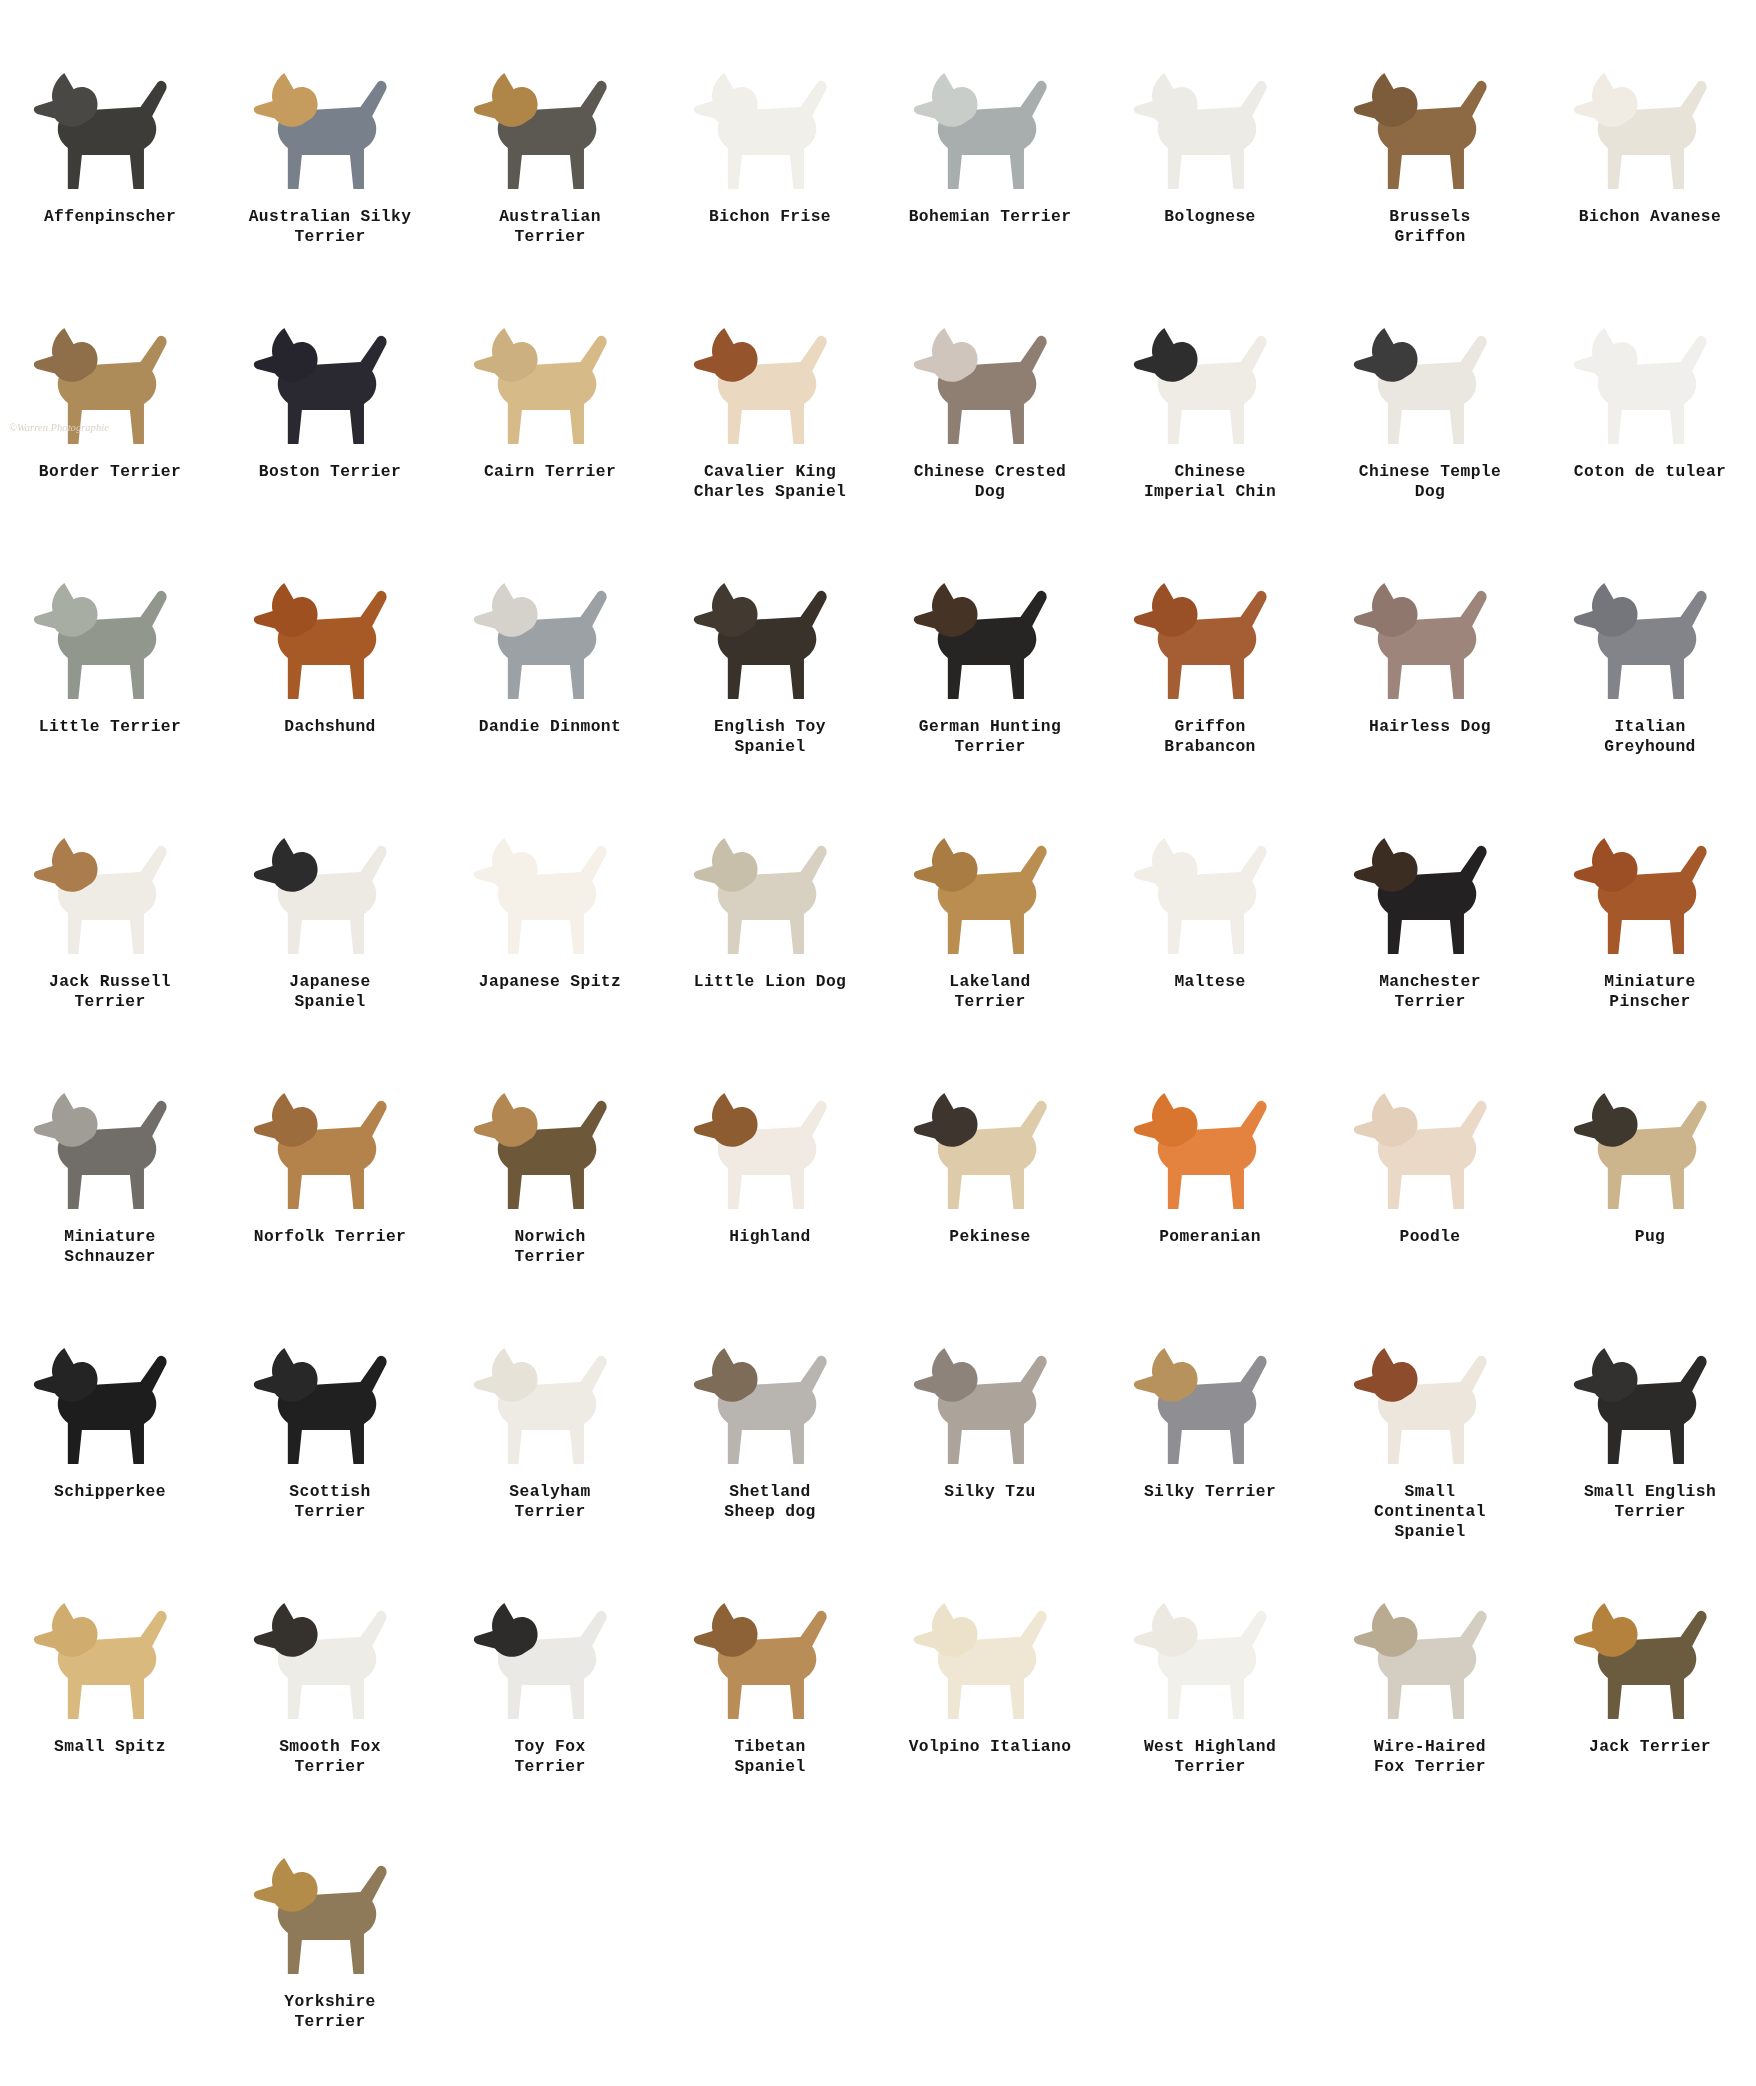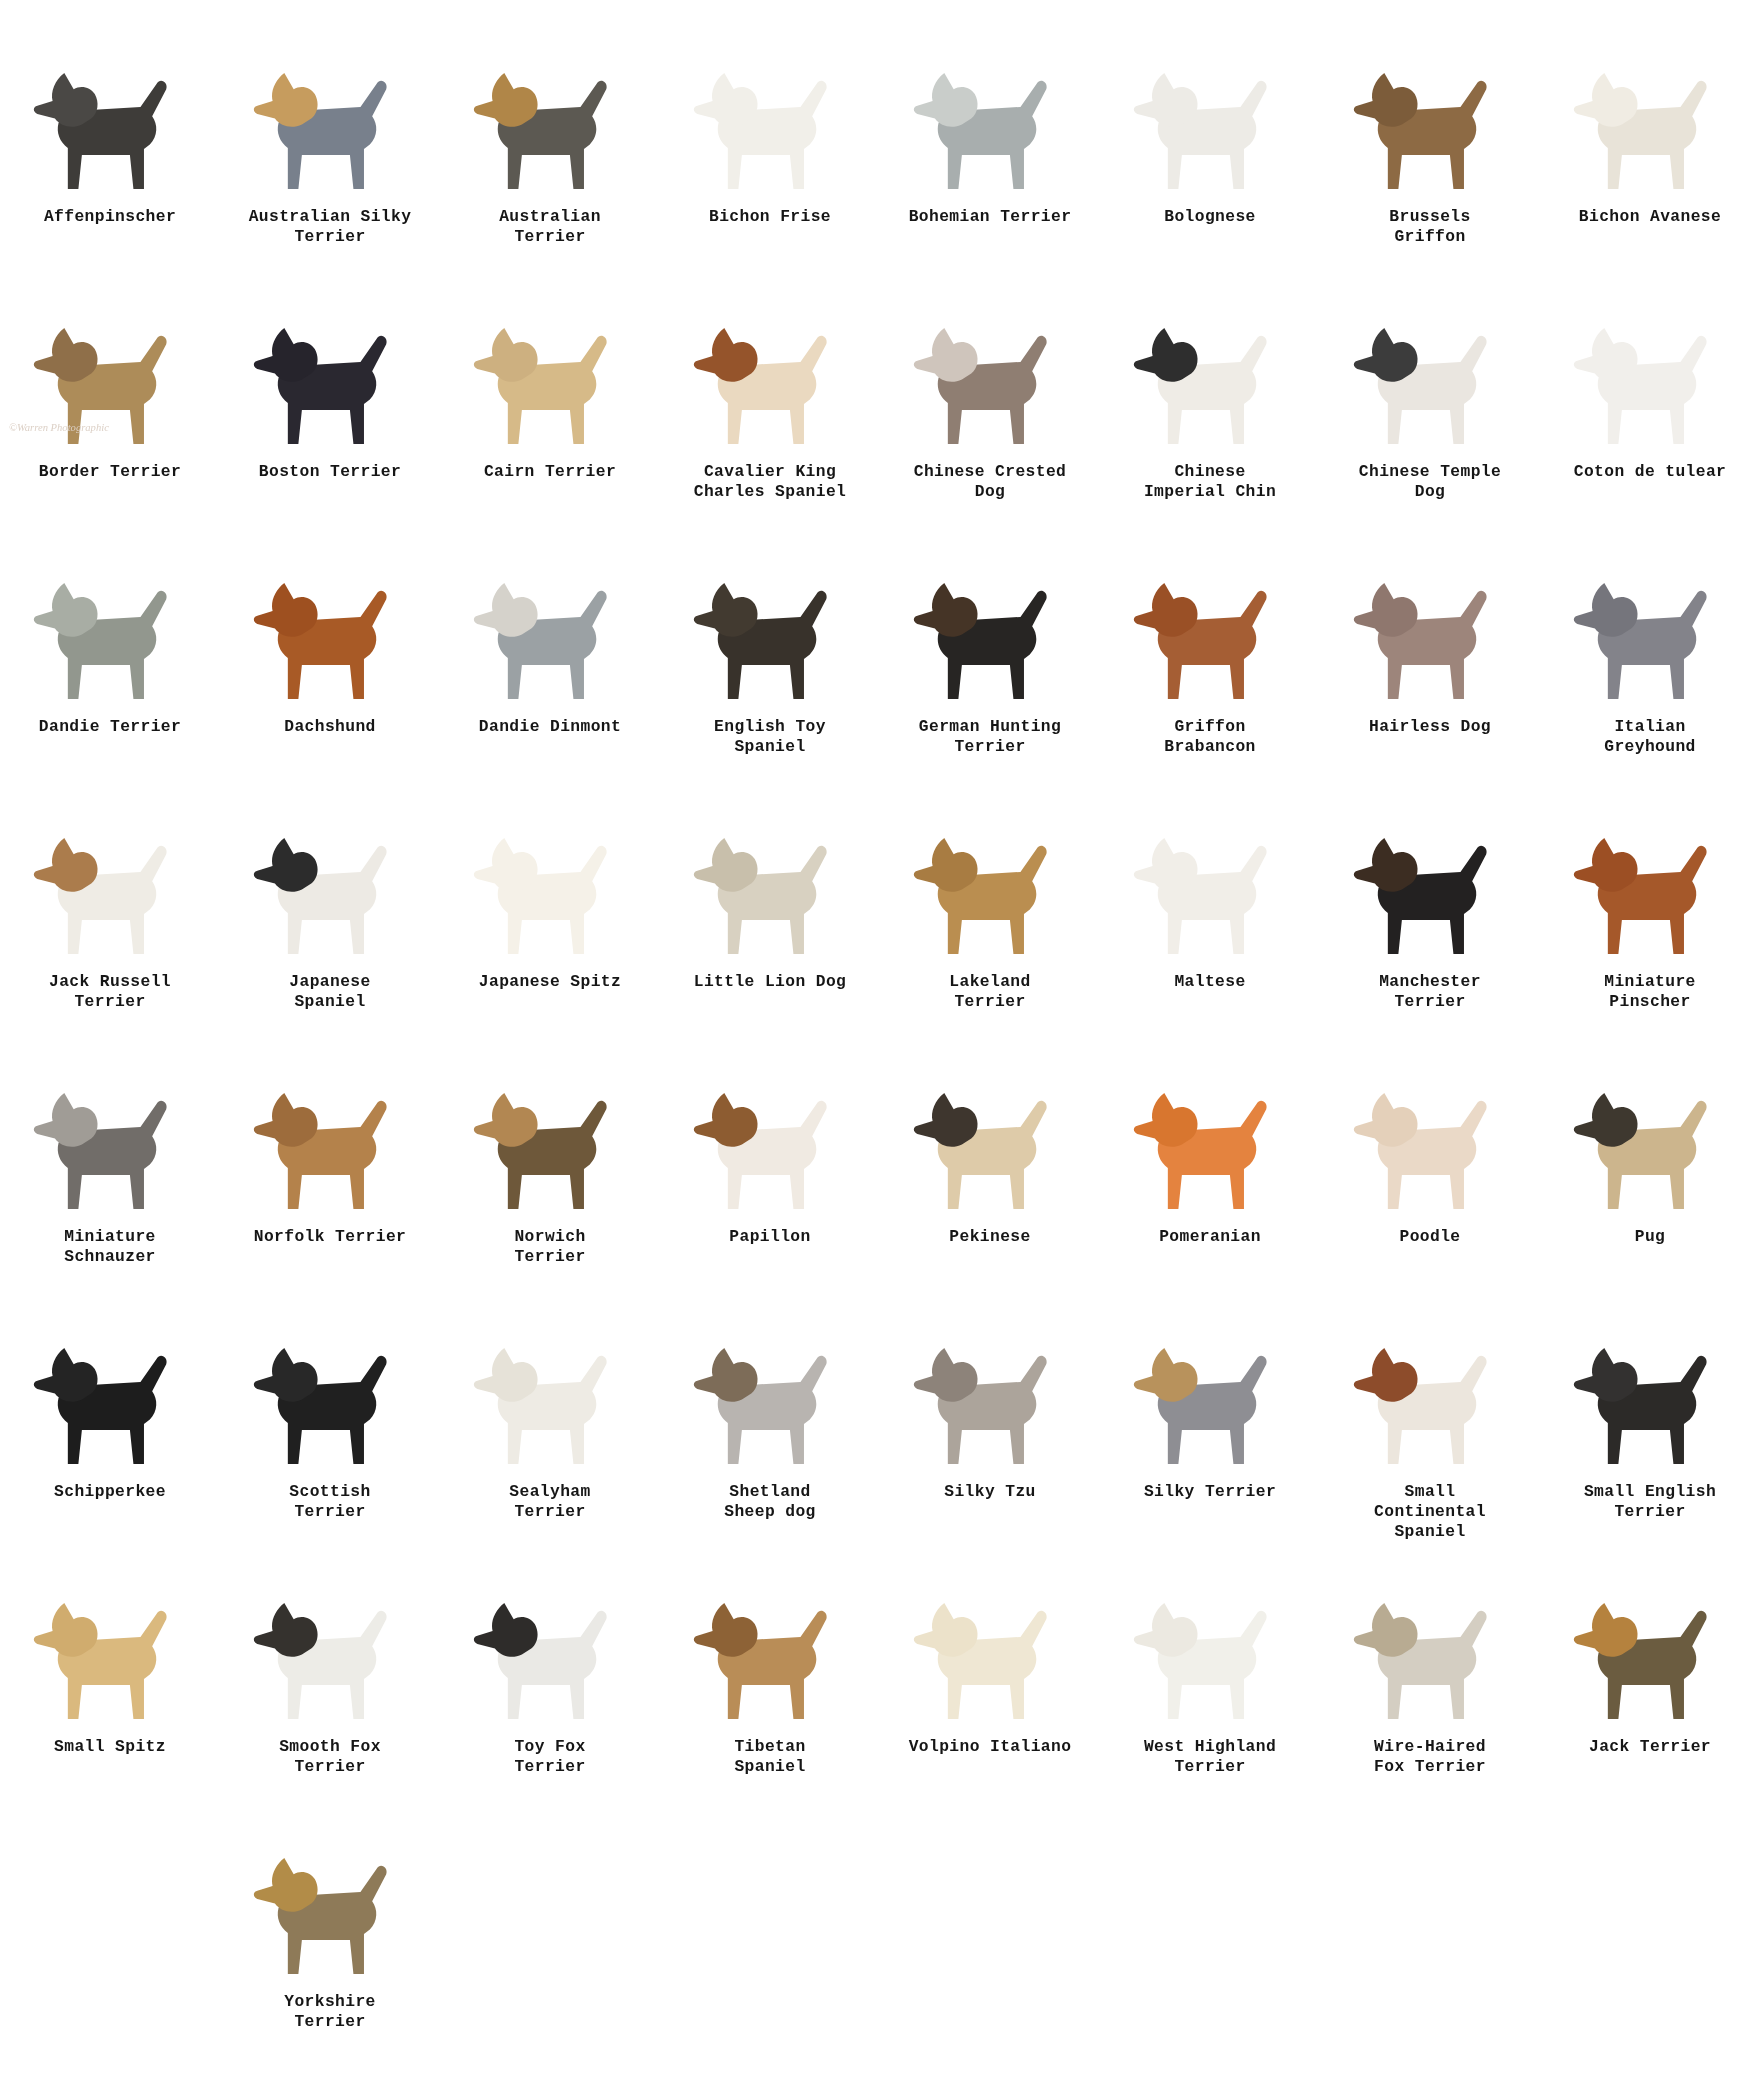--- a/index.html
+++ b/index.html
@@ -259,7 +259,7 @@
       </svg>
       <span class="watermark"></span>
     </div>
-    <figcaption class="label">Dandie Terrier</figcaption>
+    <figcaption class="label">Little Terrier</figcaption>
   </figure>
 
   <figure class="cell">

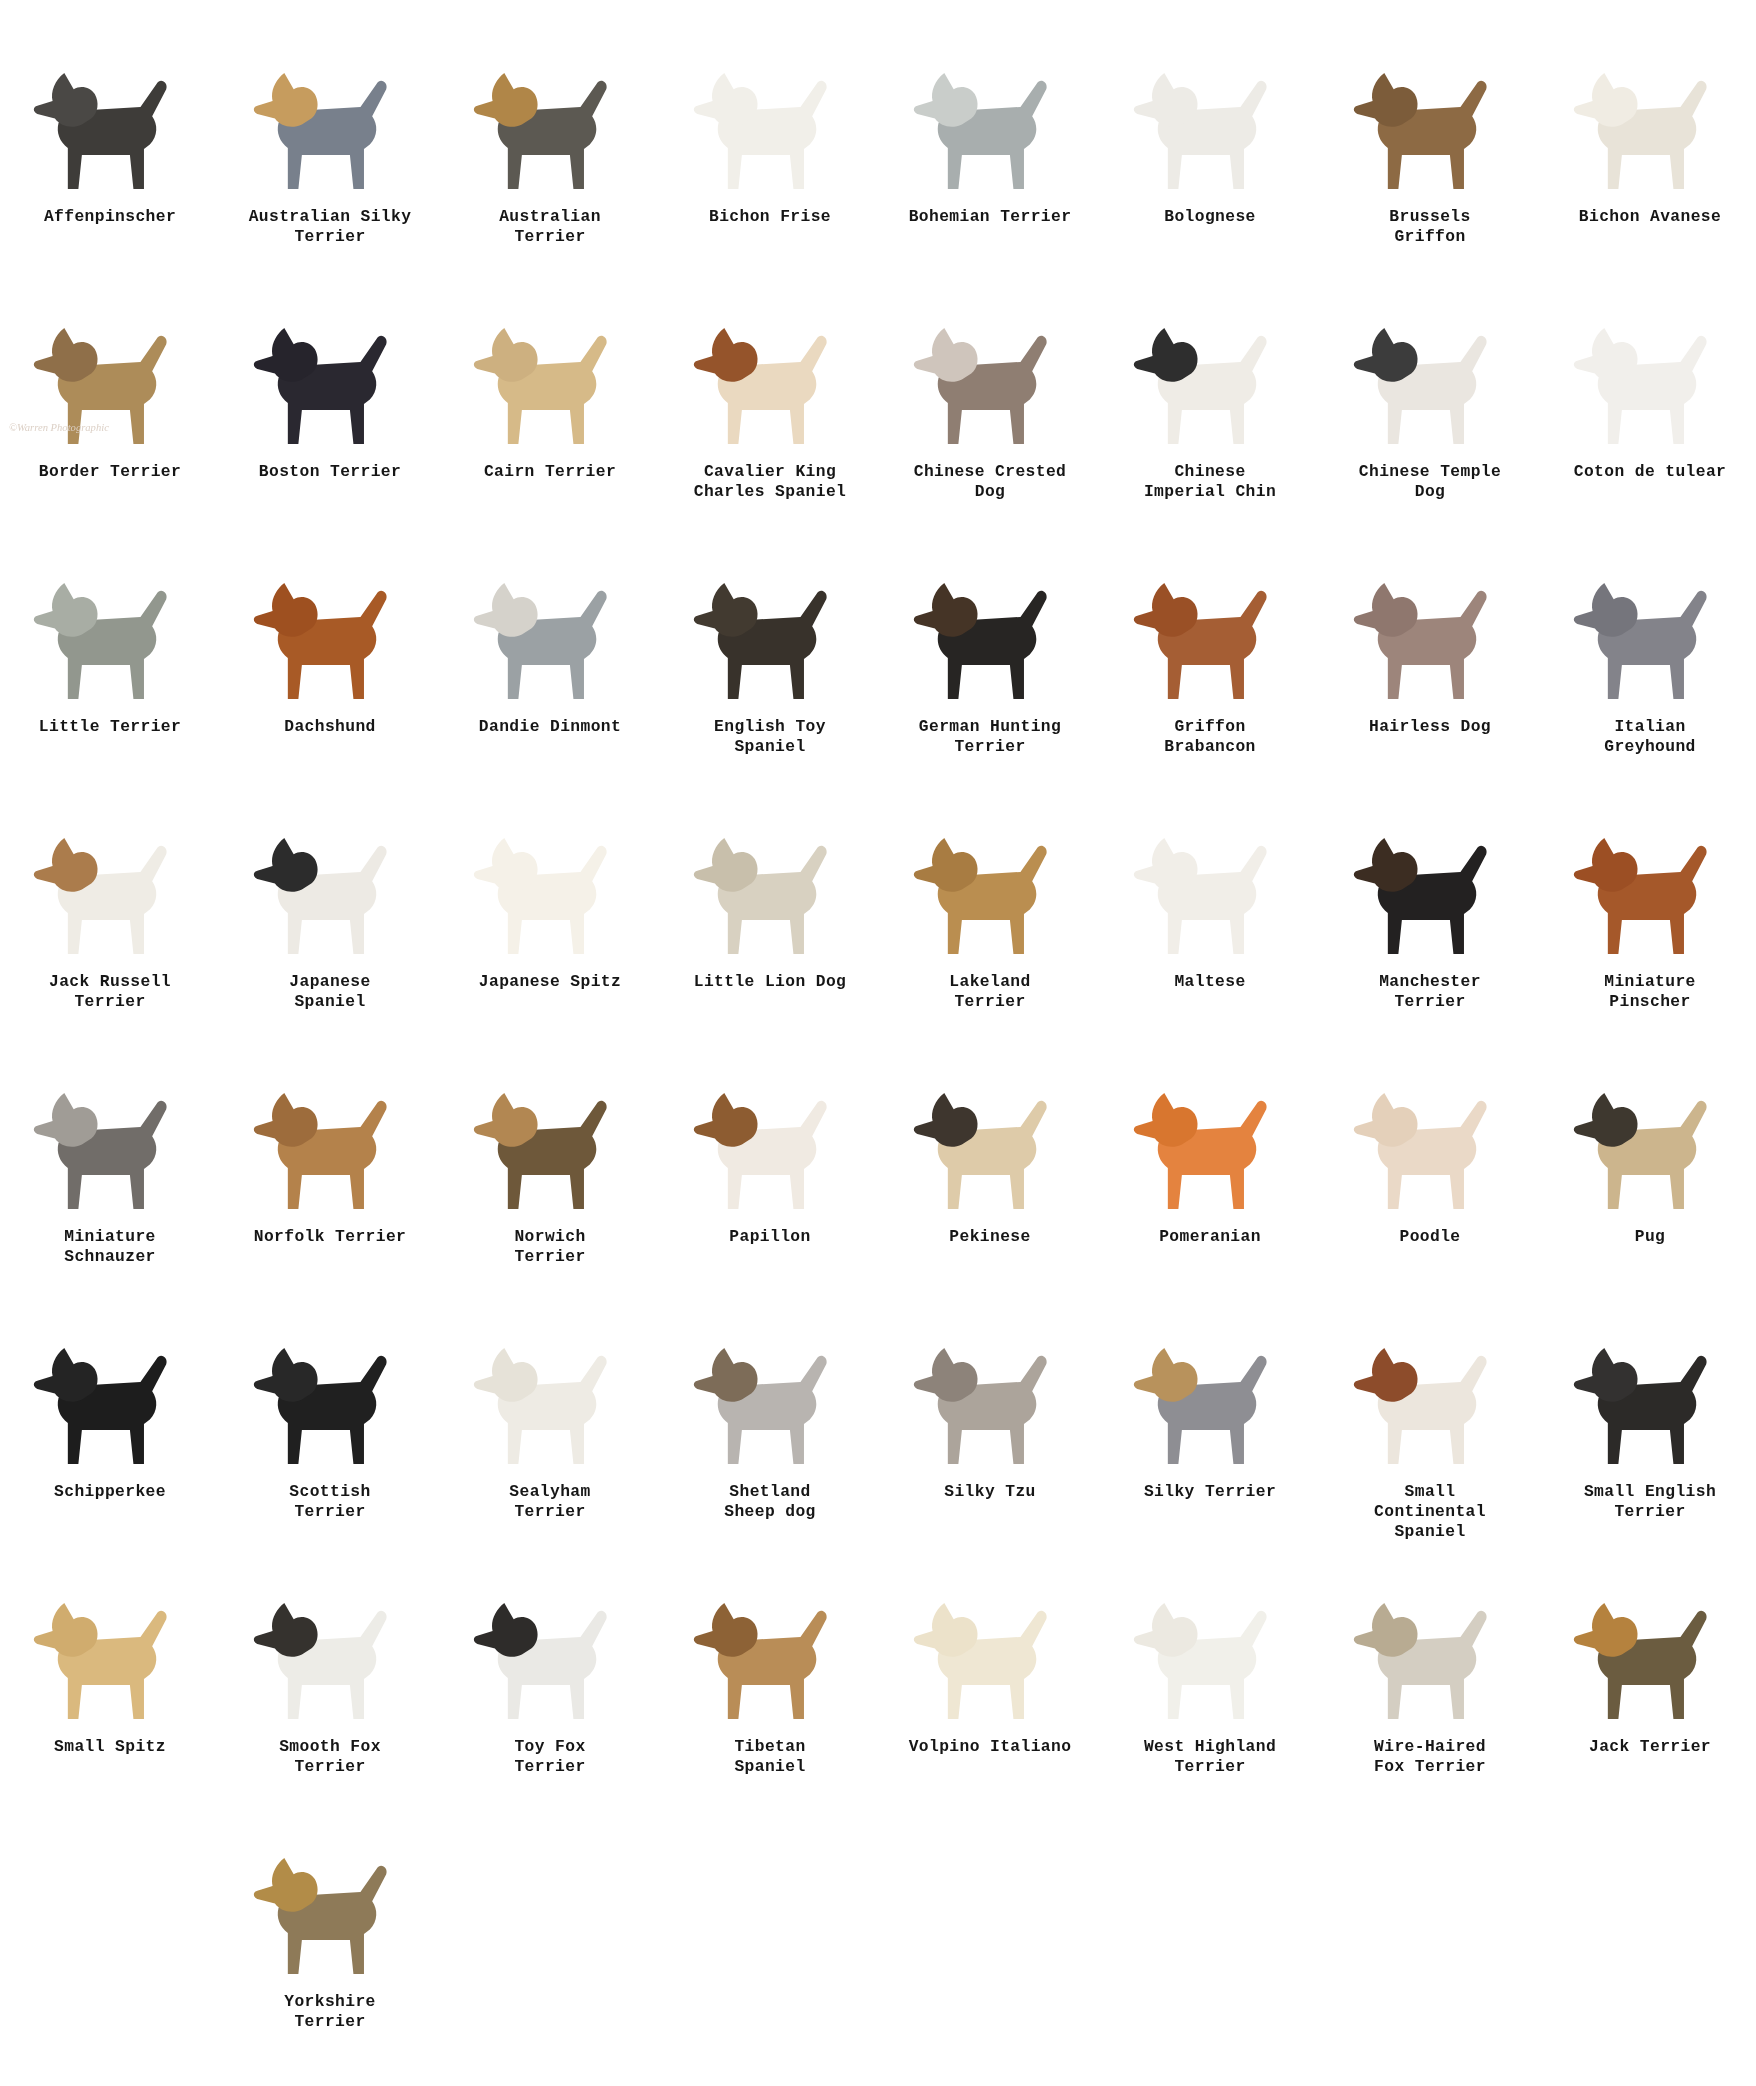--- a/index.html
+++ b/index.html
@@ -481,7 +481,7 @@
       </svg>
       <span class="watermark"></span>
     </div>
-    <figcaption class="label">Papillon</figcaption>
+    <figcaption class="label">Highland</figcaption>
   </figure>
 
   <figure class="cell">

